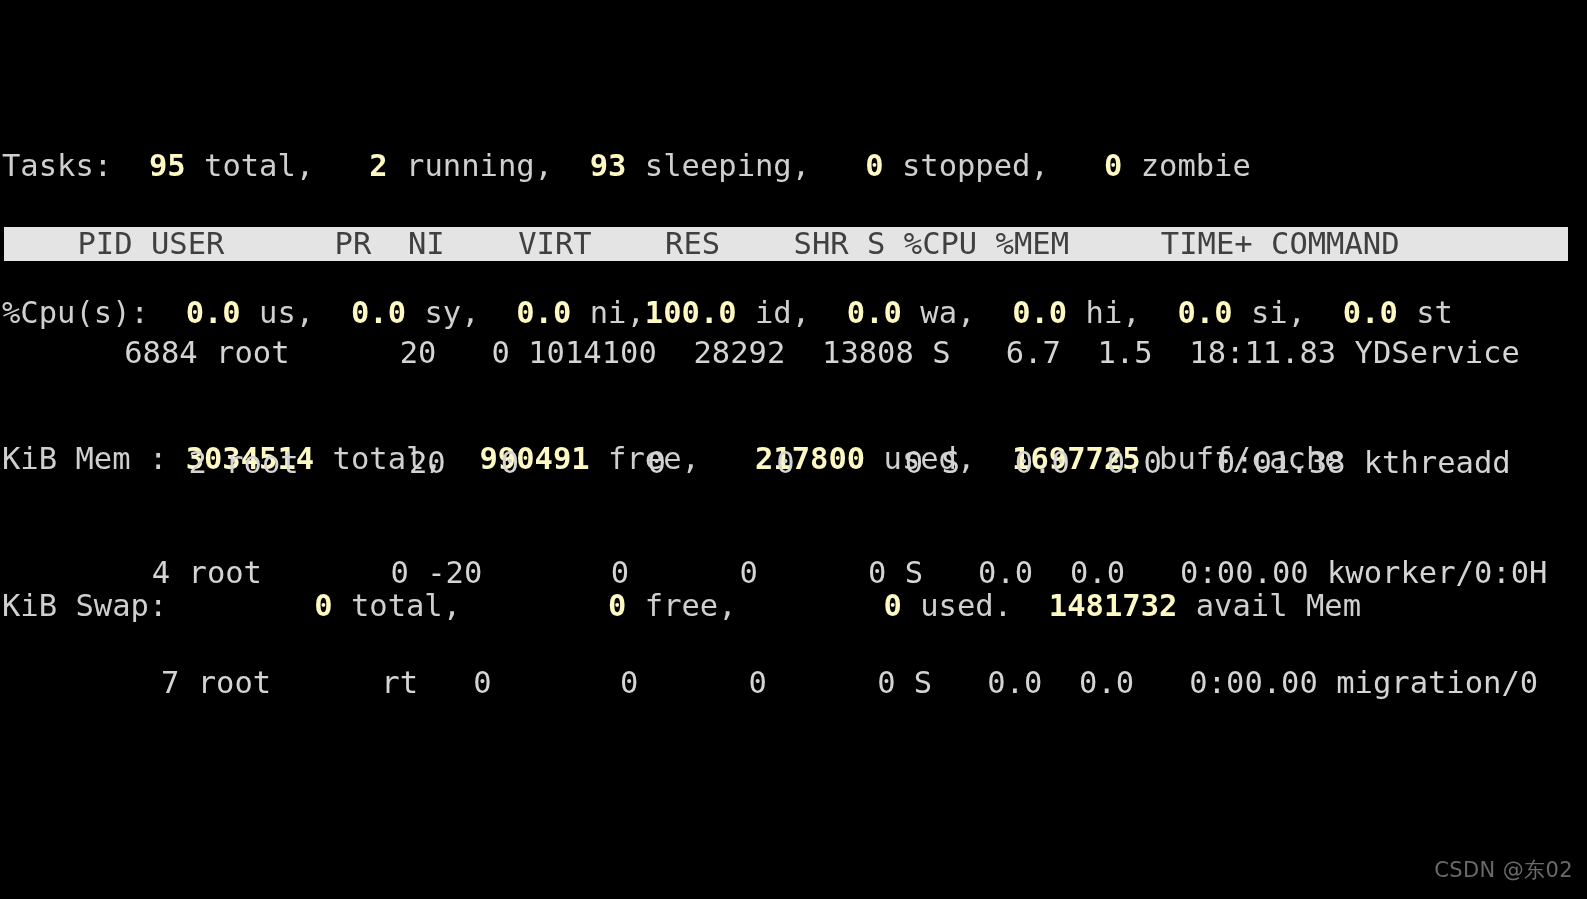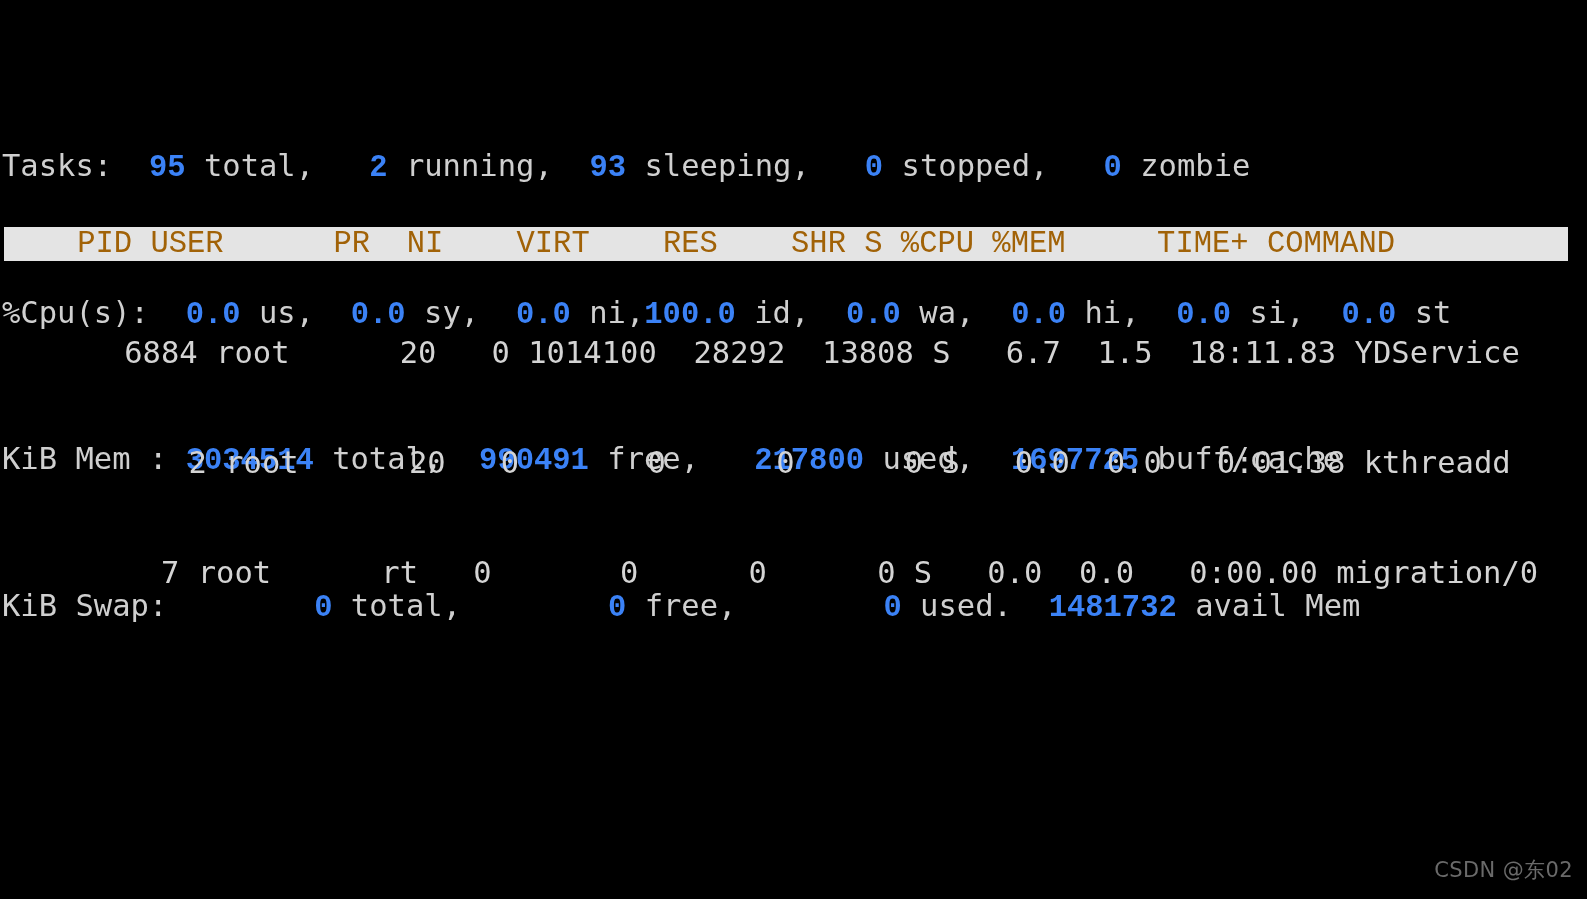--- a/index.html
+++ b/index.html
@@ -42,9 +42,8 @@
   }
 
   .b {
-    color: #3b82f6;
+    color: #fef9c3;
     font-weight: bold;
-    font-family: Liberation Mono, monospace;
   }
 
   .blank-line {

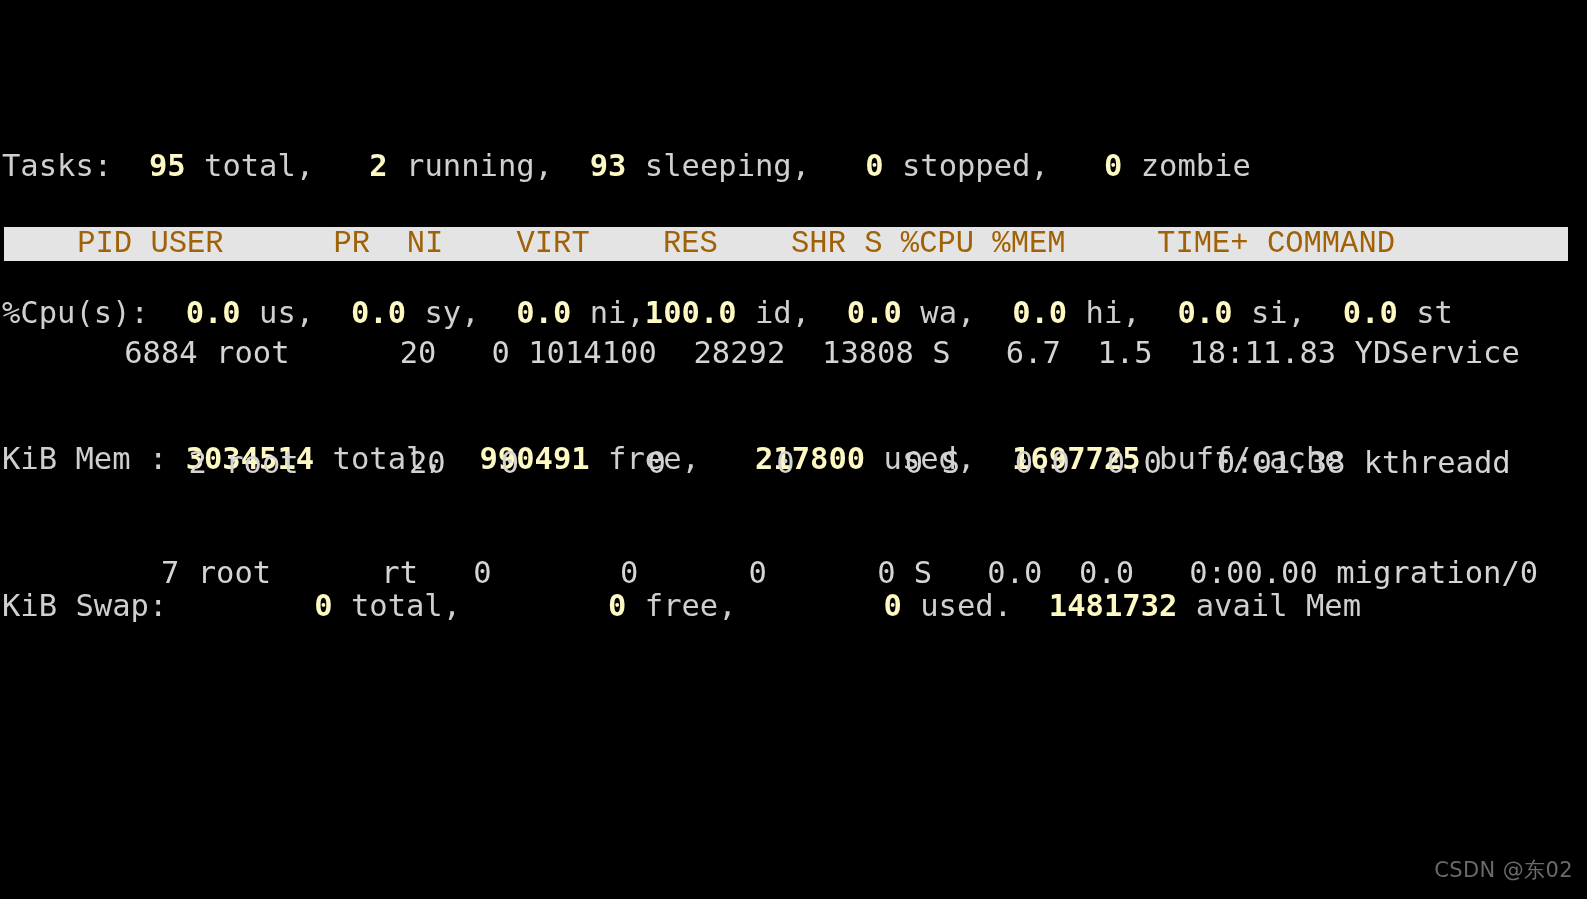--- a/index.html
+++ b/index.html
@@ -57,12 +57,11 @@
     width: 1564px;
     height: 34px;
     background: #e4e4e4;
-    color: #a16207;
+    color: #404040;
     white-space: pre;
     font-weight: normal;
     box-sizing: border-box;
     line-height: 34px;
-    font-family: Liberation Mono, monospace;
   }
 
   #proc-rows {

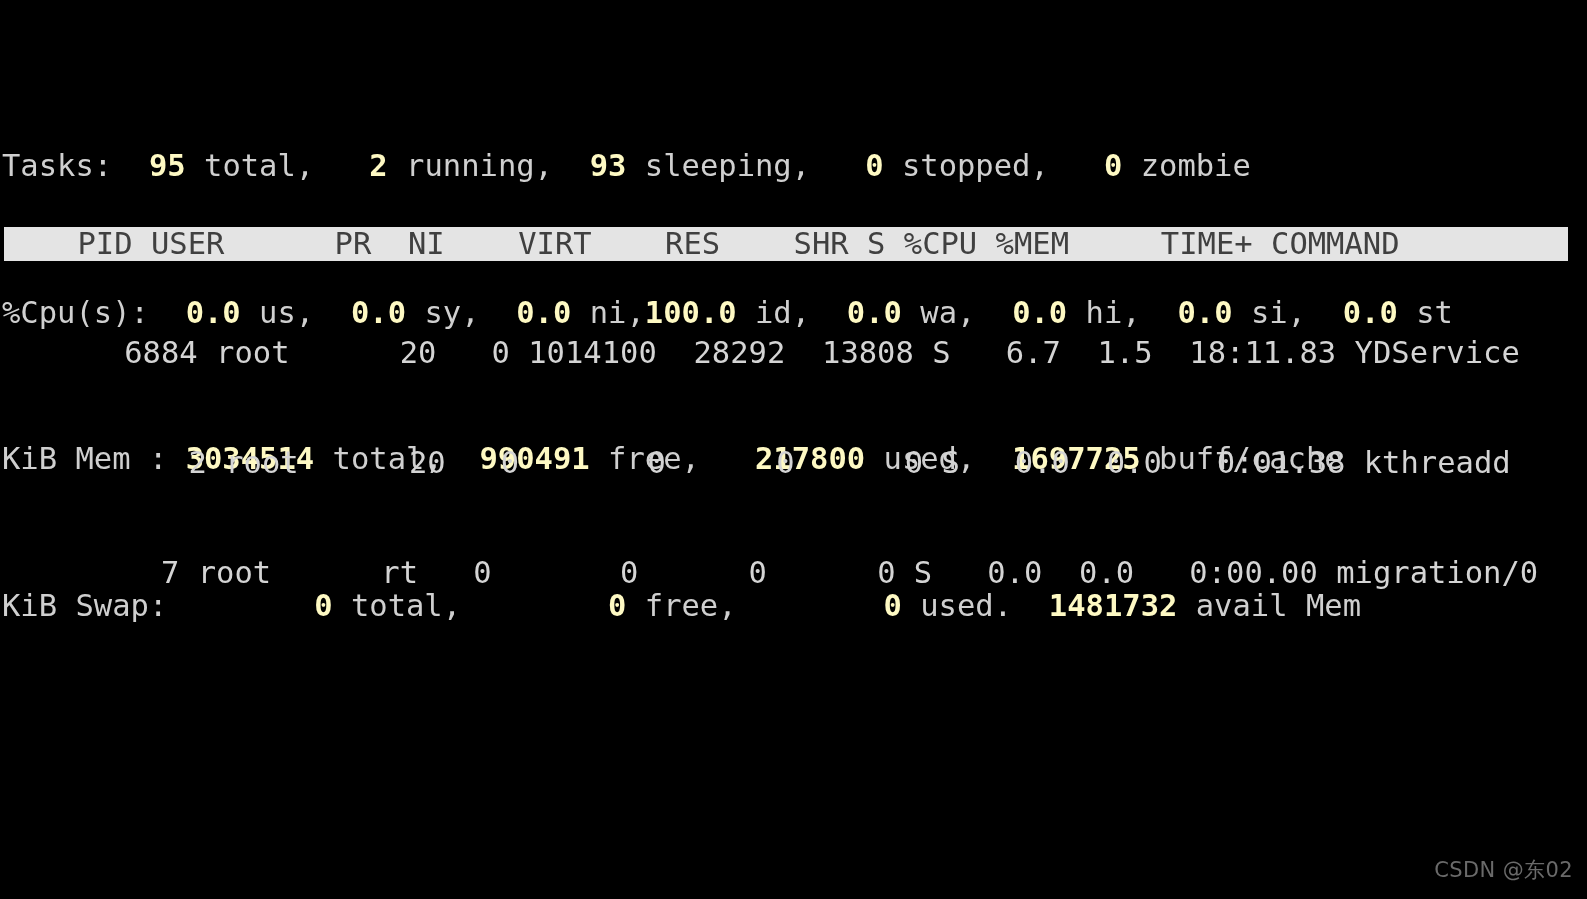--- a/index.html
+++ b/index.html
@@ -113,6 +113,7 @@
   <div id="proc-rows">
     <div class="prow"><span>   6884 root      20   0 1014100  28292  13808 S   6.7  1.5  18:11.83 YDService</span></div>
     <div class="prow"><span>      2 root      20   0       0      0      0 S   0.0  0.0   0:01.38 kthreadd</span></div>
+    <div class="prow"><span>      4 root       0 -20       0      0      0 S   0.0  0.0   0:00.00 kworker/0:0H</span></div>
     <div class="prow"><span>      7 root      rt   0       0      0      0 S   0.0  0.0   0:00.00 migration/0</span></div>
     
     

